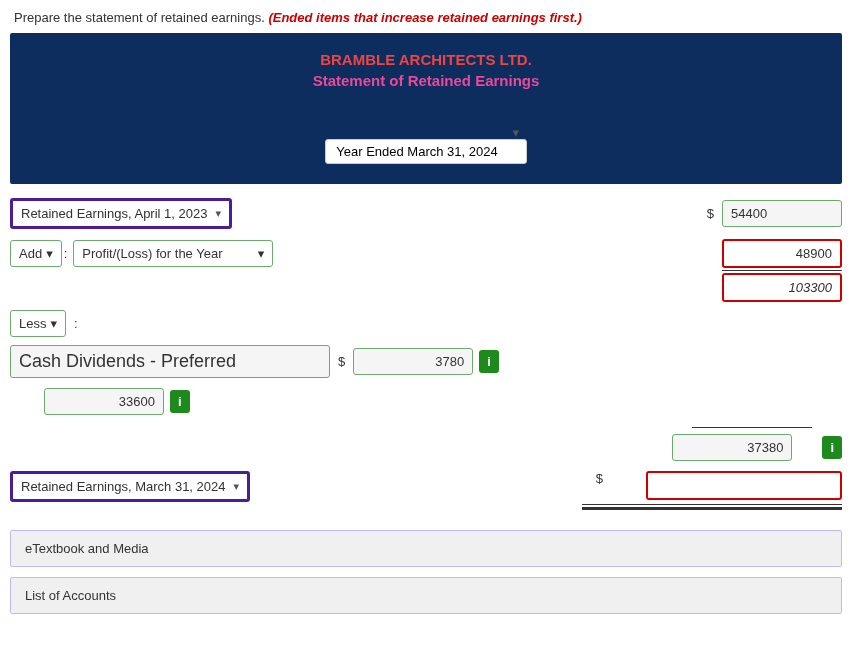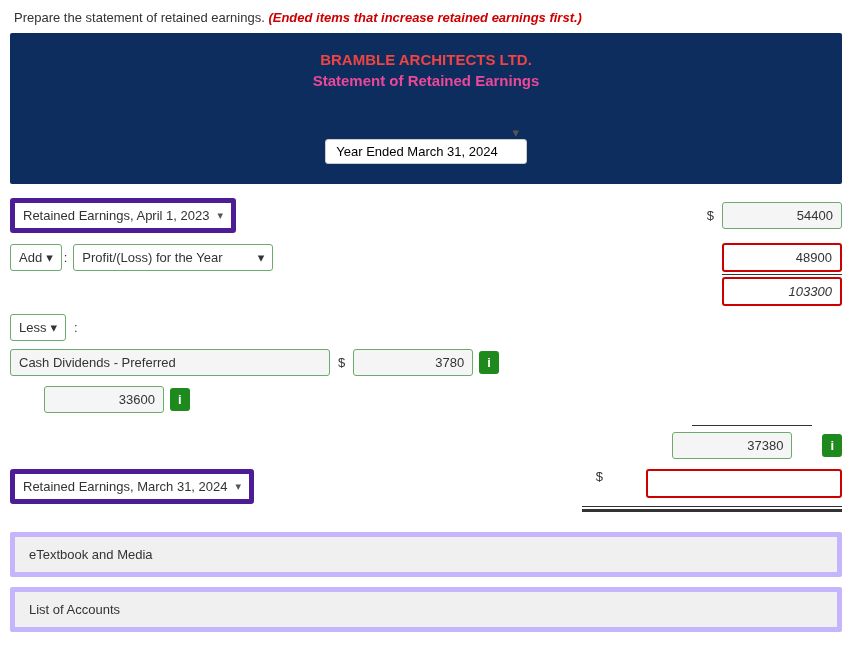--- a/index.html
+++ b/index.html
@@ -90,7 +90,7 @@
     .label-dropdown {
       display: flex;
       align-items: center;
-      border: 5px solid #4c1d95;
+      border: 3px solid #4c1d95;
       border-radius: 3px;
       background: #fff;
       padding: 5px 8px;

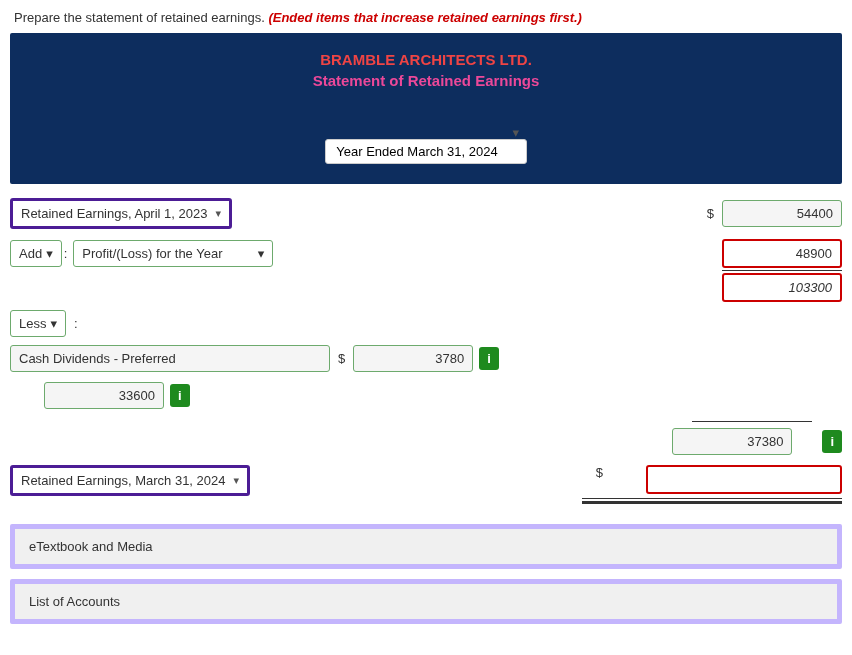--- a/index.html
+++ b/index.html
@@ -115,7 +115,6 @@
       border-radius: 3px;
       background: #f5f5f5;
       padding: 5px 8px;
-      text-align: right;
       min-width: 120px;
       font-size: 13px;
       color: #333;

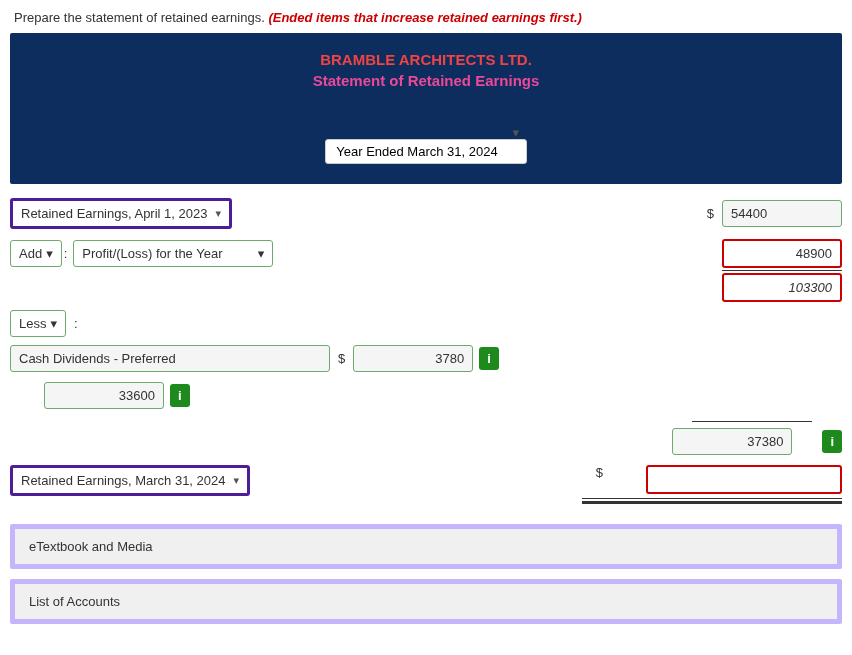--- a/index.html
+++ b/index.html
@@ -198,7 +198,7 @@
       background: #f5f5f5;
       padding: 5px 8px;
       min-width: 320px;
-      font-size: 13px;
+      font-size: 18px;
       color: #333;
     }
     .dividend-value {

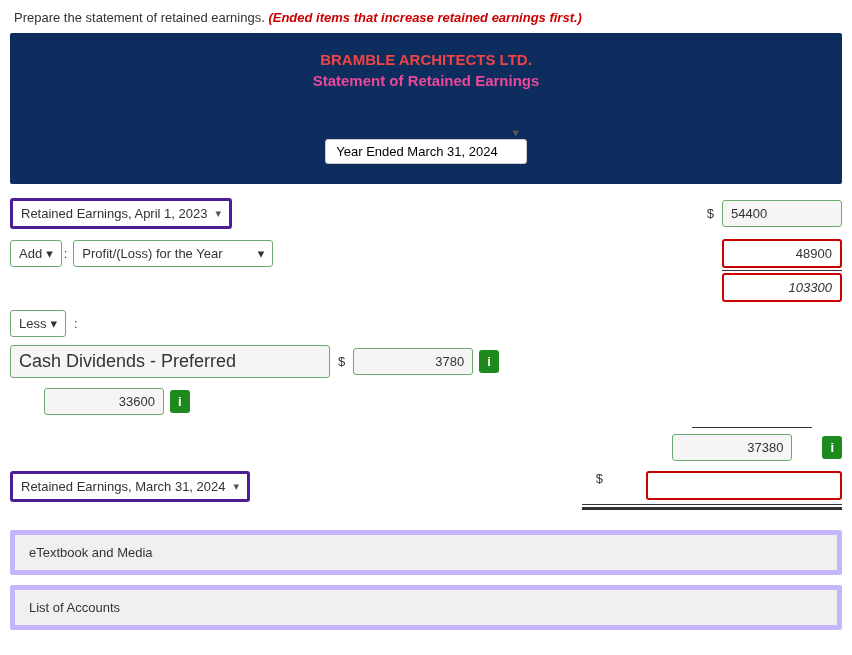--- a/index.html
+++ b/index.html
@@ -252,7 +252,7 @@
 
     
     .collapsible-section {
-      border: 5px solid #c4b5fd;
+      border: 1px solid #c4b5fd;
       margin: 10px 10px 0 10px;
       border-radius: 2px;
     }

